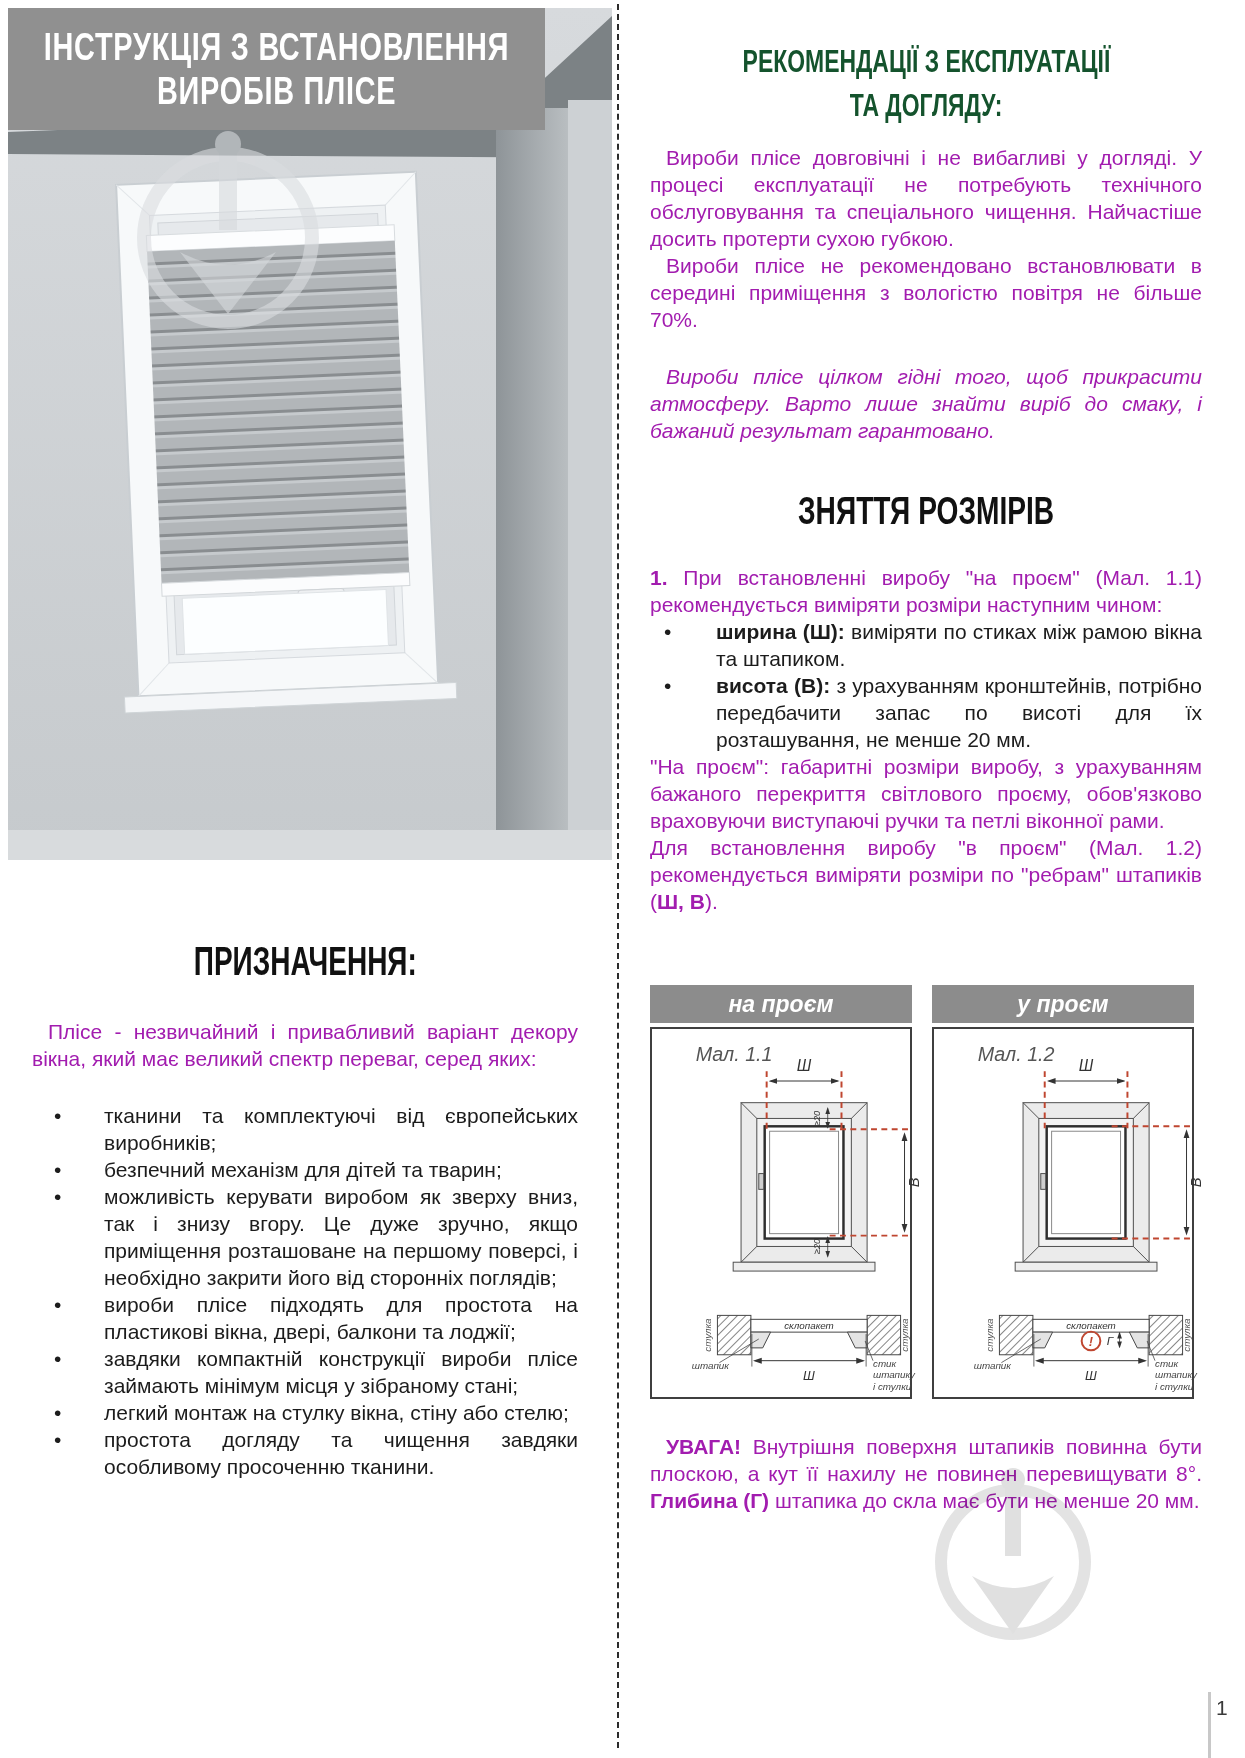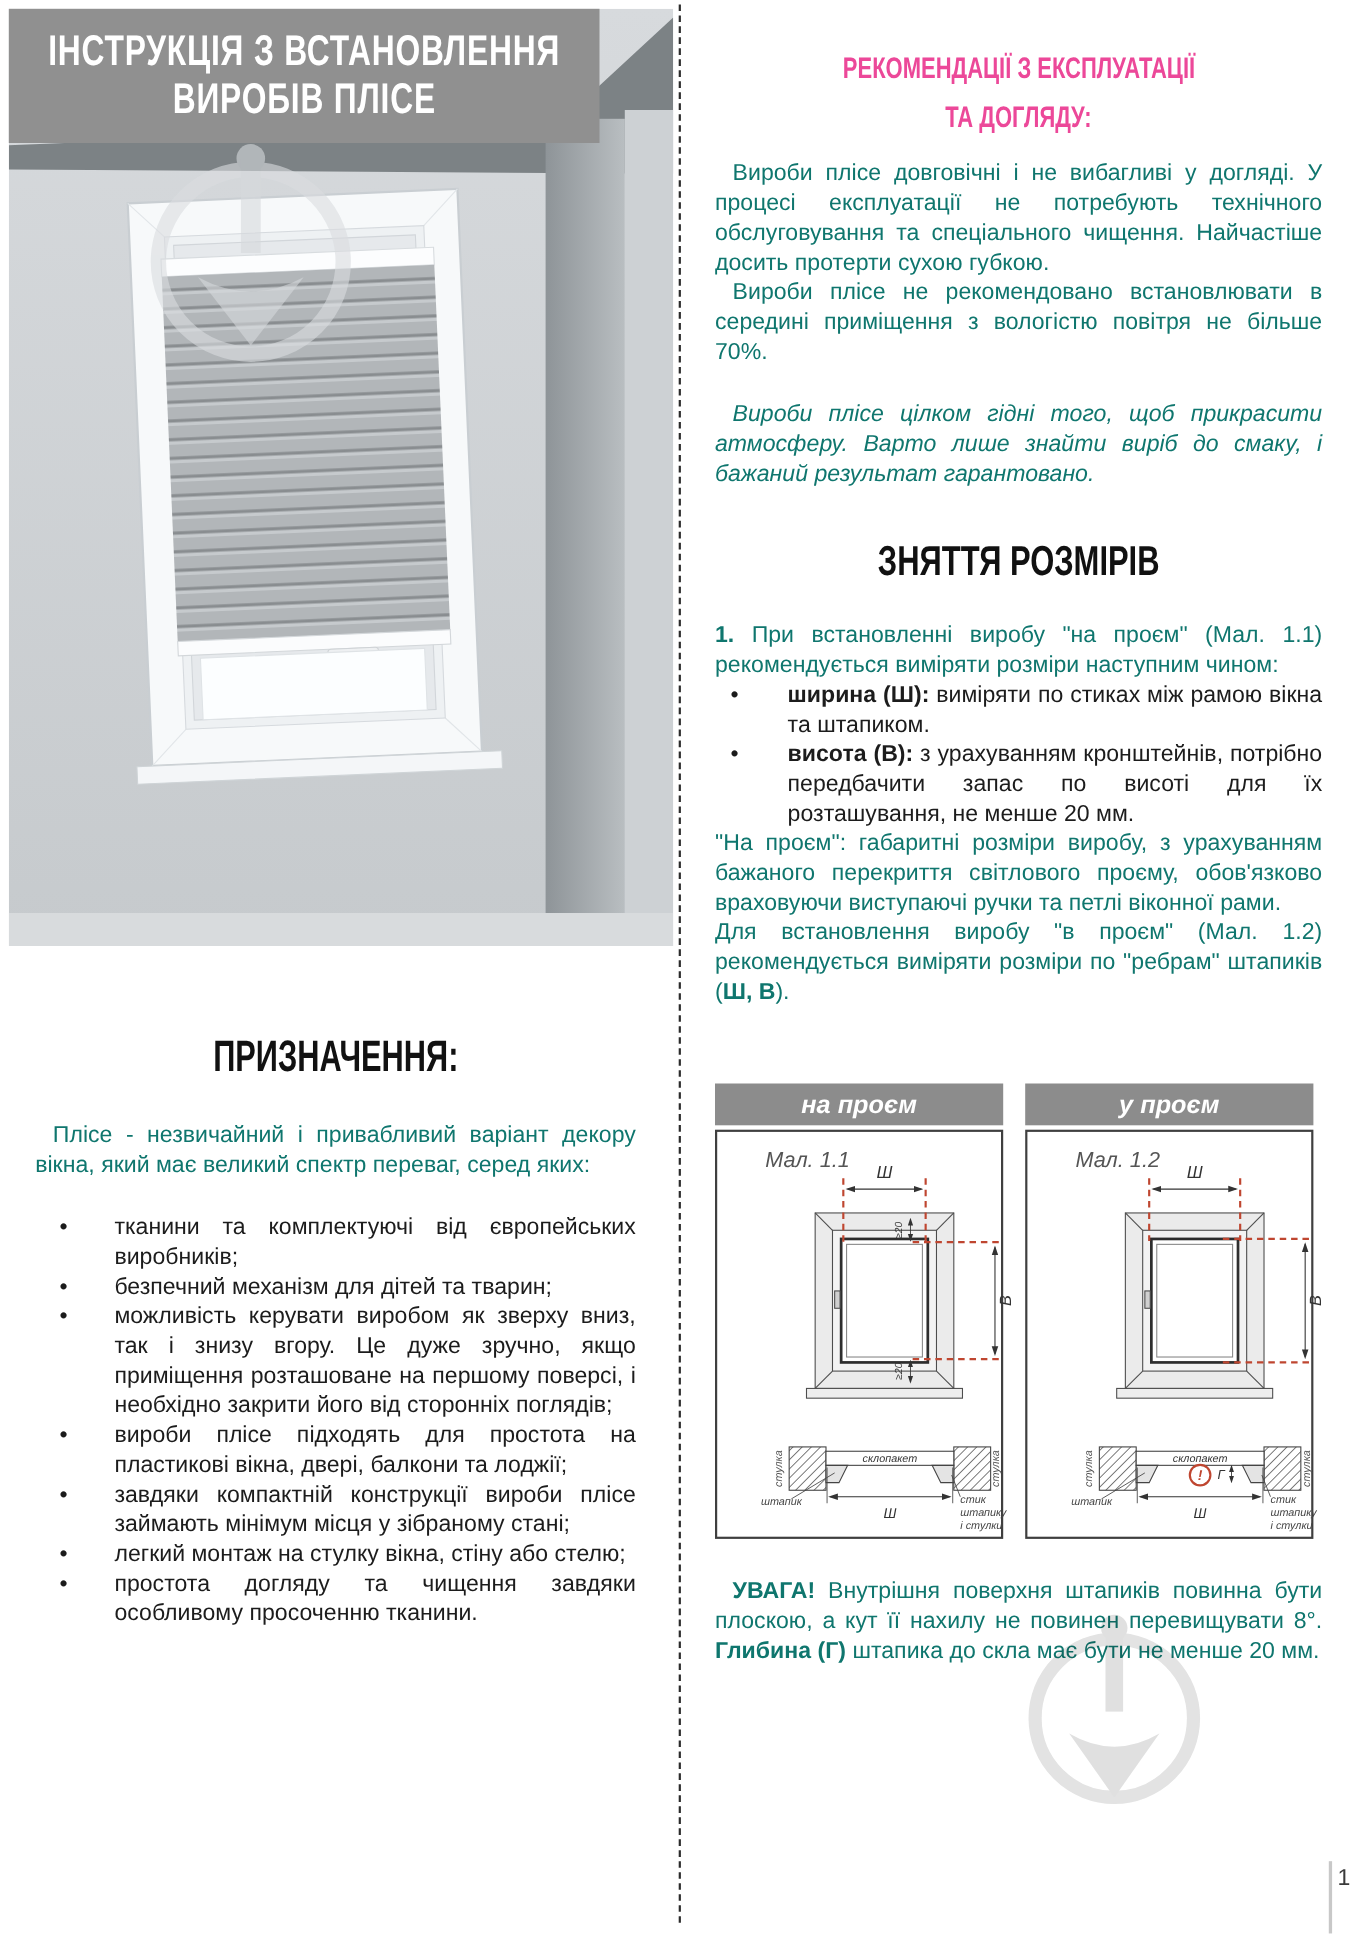--- a/index.html
+++ b/index.html
@@ -14,7 +14,7 @@
   .leftcol{position:absolute;left:32px;top:938px;width:546px;z-index:2;}
   .rightcol{position:absolute;left:650px;top:40px;width:552px;z-index:2;}
   .heading-wrap{text-align:center;}
-  .h1{font-size:27px;font-weight:bold;color:#ec4899;line-height:44px;}
+  .h1{font-size:31px;font-weight:bold;color:#14532d;line-height:44px;}
   .h2{font-size:40px;font-weight:bold;color:#111;line-height:46px;}
   .body-p{font-size:21px;line-height:27px;text-align:justify;margin:0;color:#0f766e;}
   .indent{text-indent:16px;}

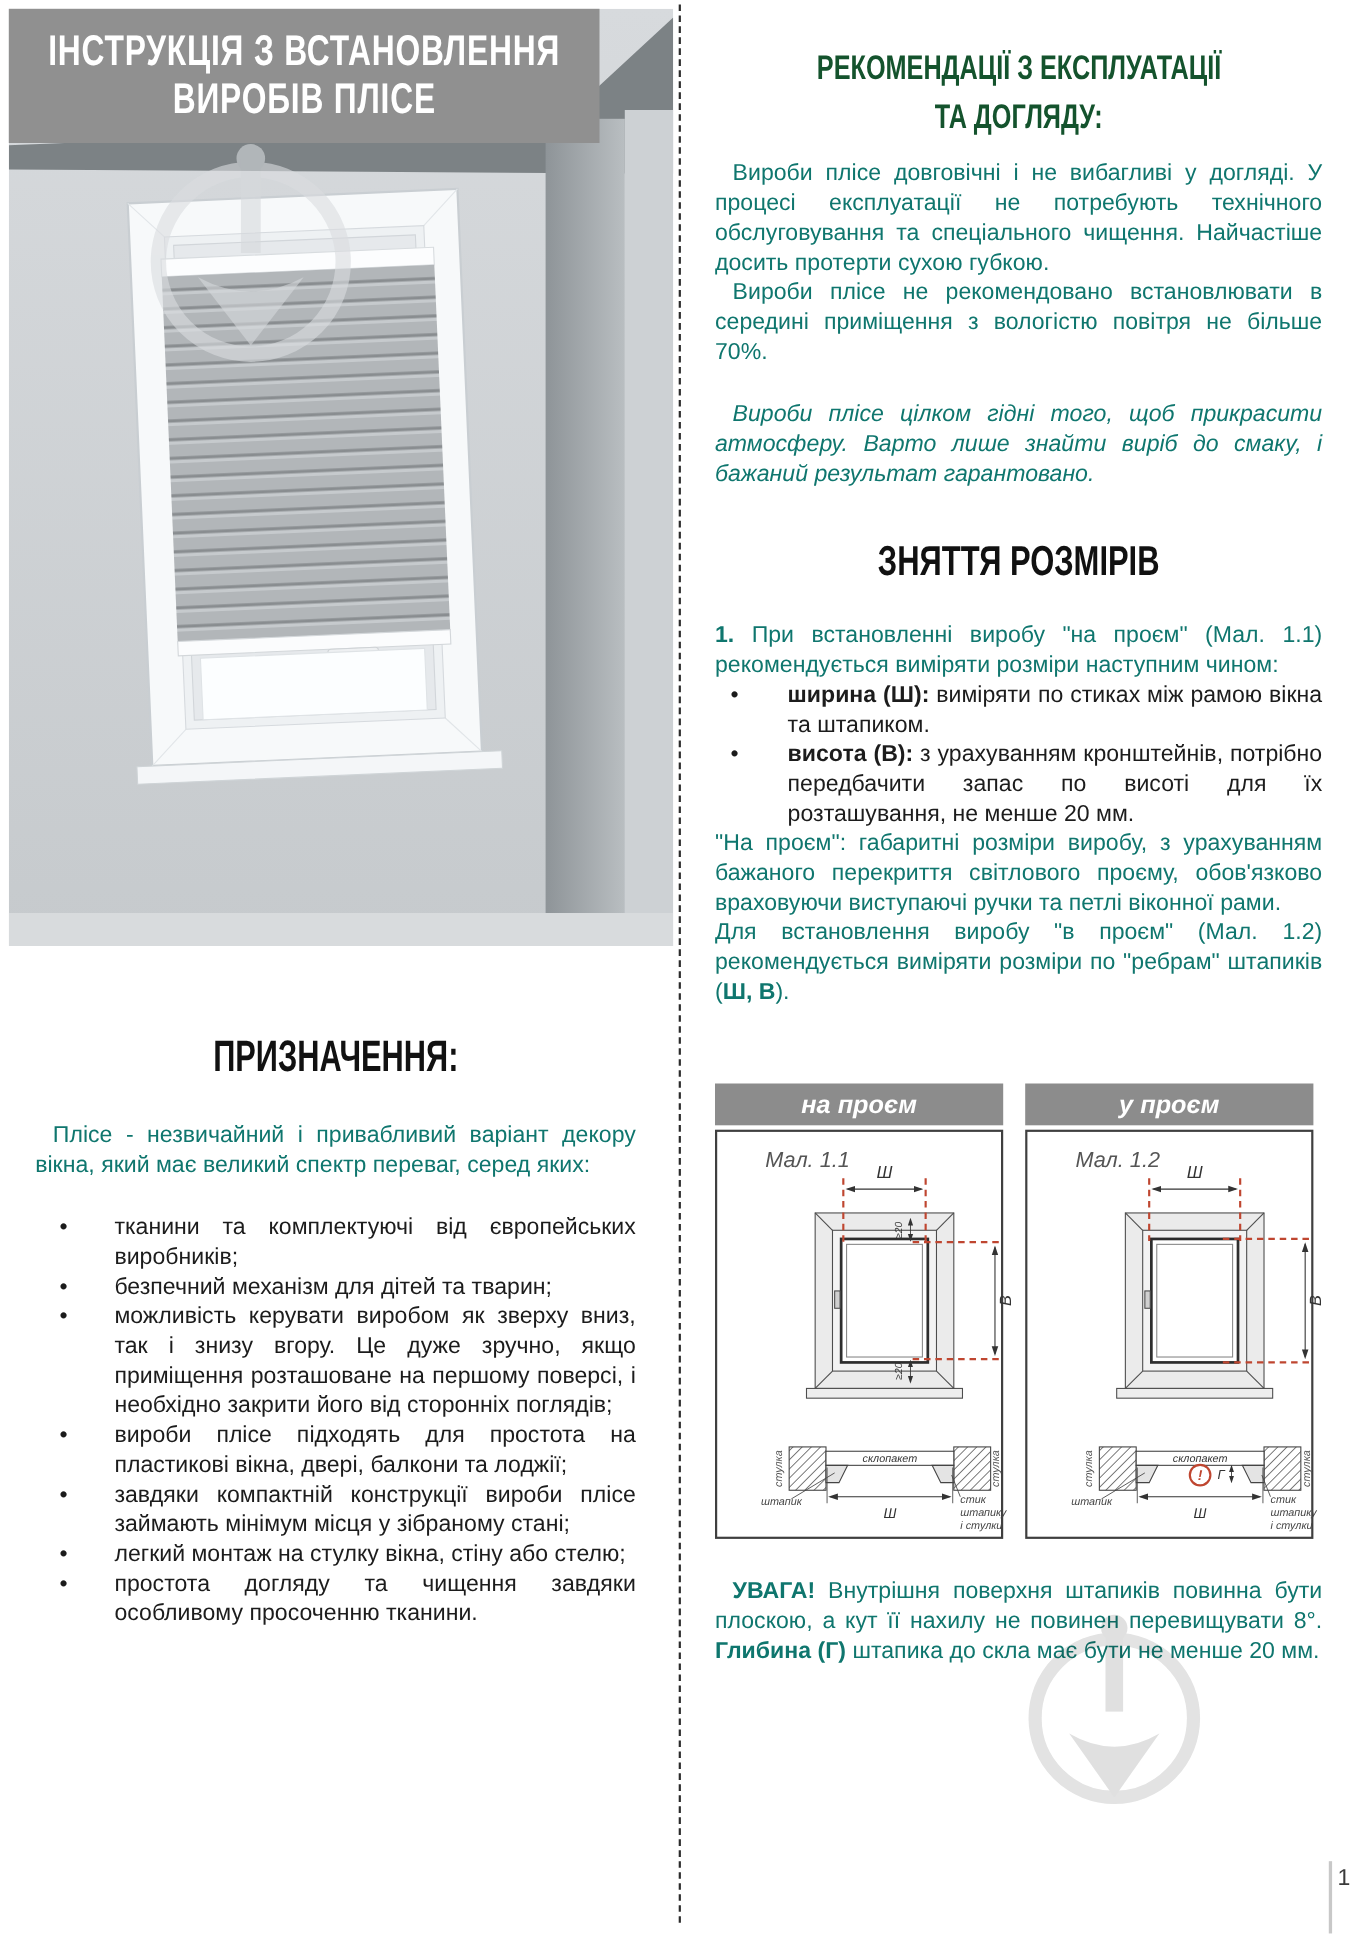--- a/index.html
+++ b/index.html
@@ -16,7 +16,7 @@
   .heading-wrap{text-align:center;}
   .h1{font-size:31px;font-weight:bold;color:#14532d;line-height:44px;}
   .h2{font-size:40px;font-weight:bold;color:#111;line-height:46px;}
-  .body-p{font-size:21px;line-height:27px;text-align:justify;margin:0;color:#0f766e;}
+  .body-p{font-size:21px;line-height:27px;text-align:justify;margin:0;color:#a21caf;}
   .indent{text-indent:16px;}
   .ital{font-style:italic;}
   .blist{list-style:none;margin:30px 0 0 0;padding:0;}

